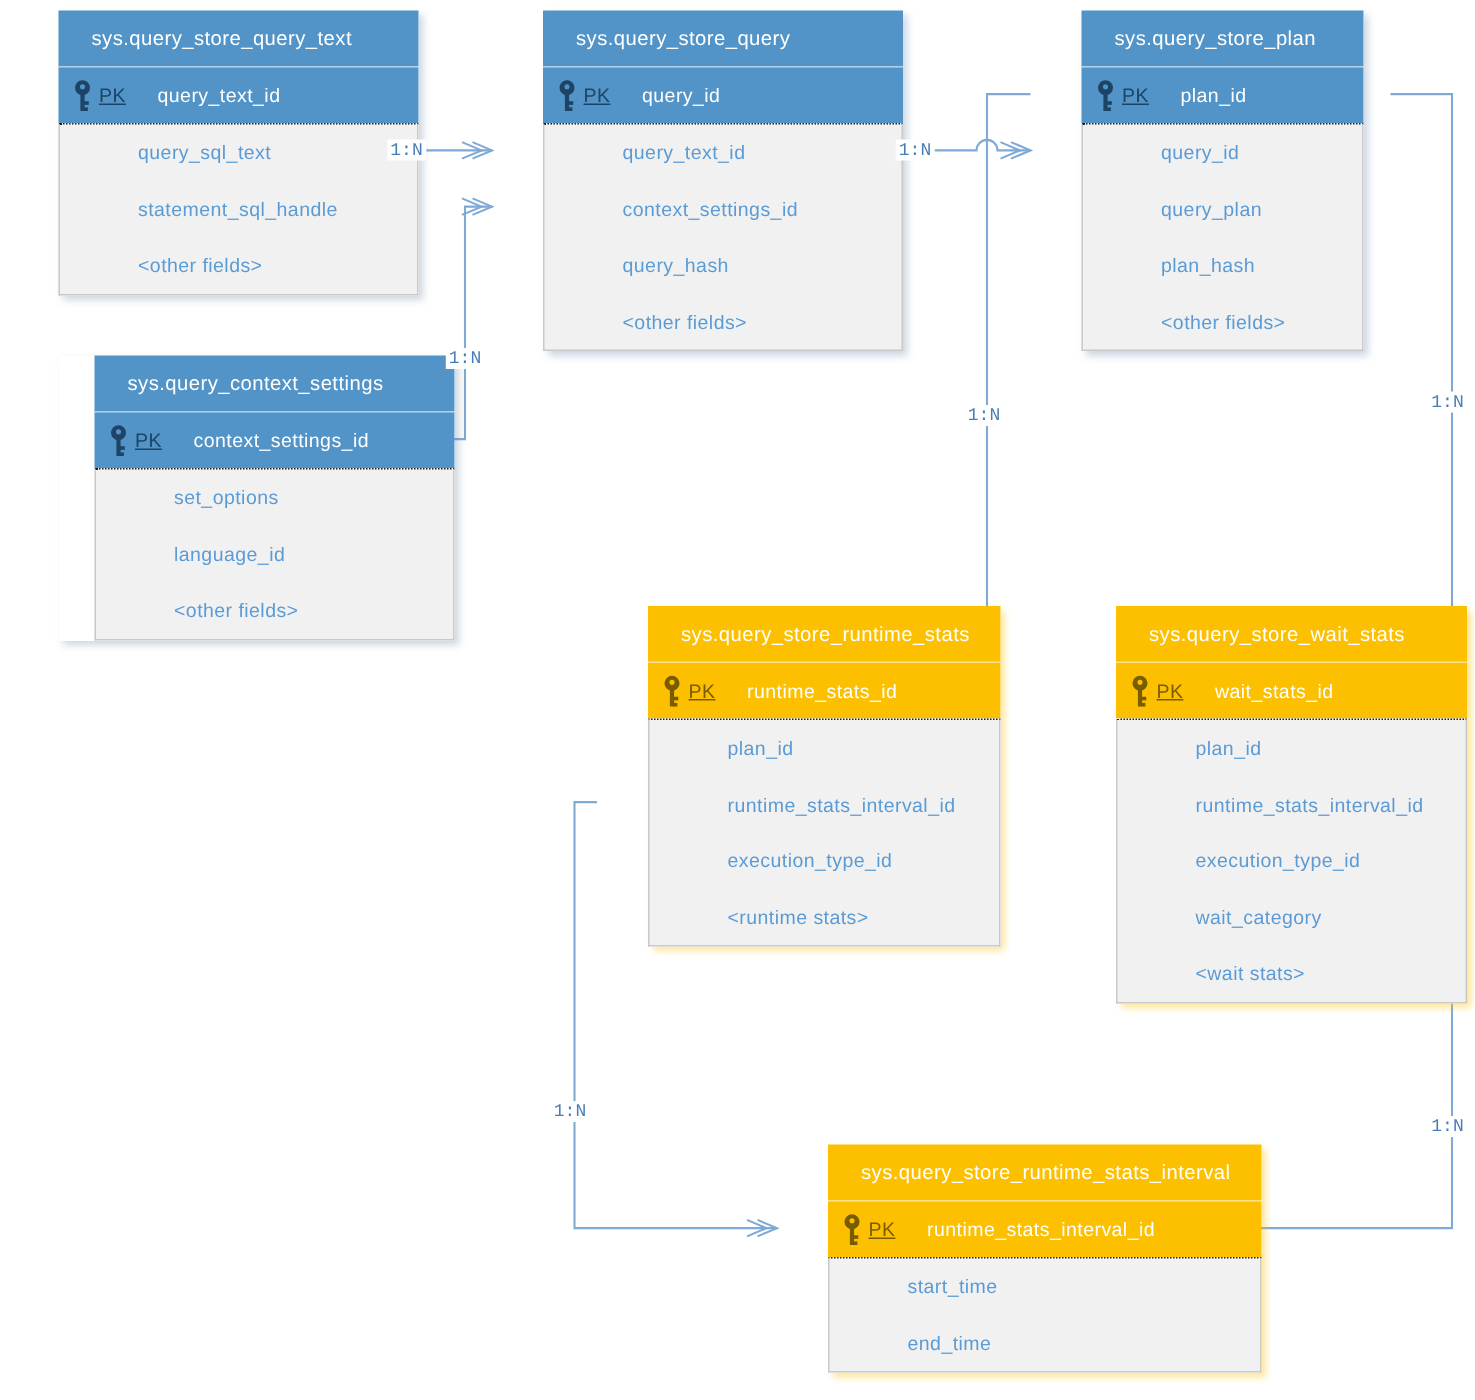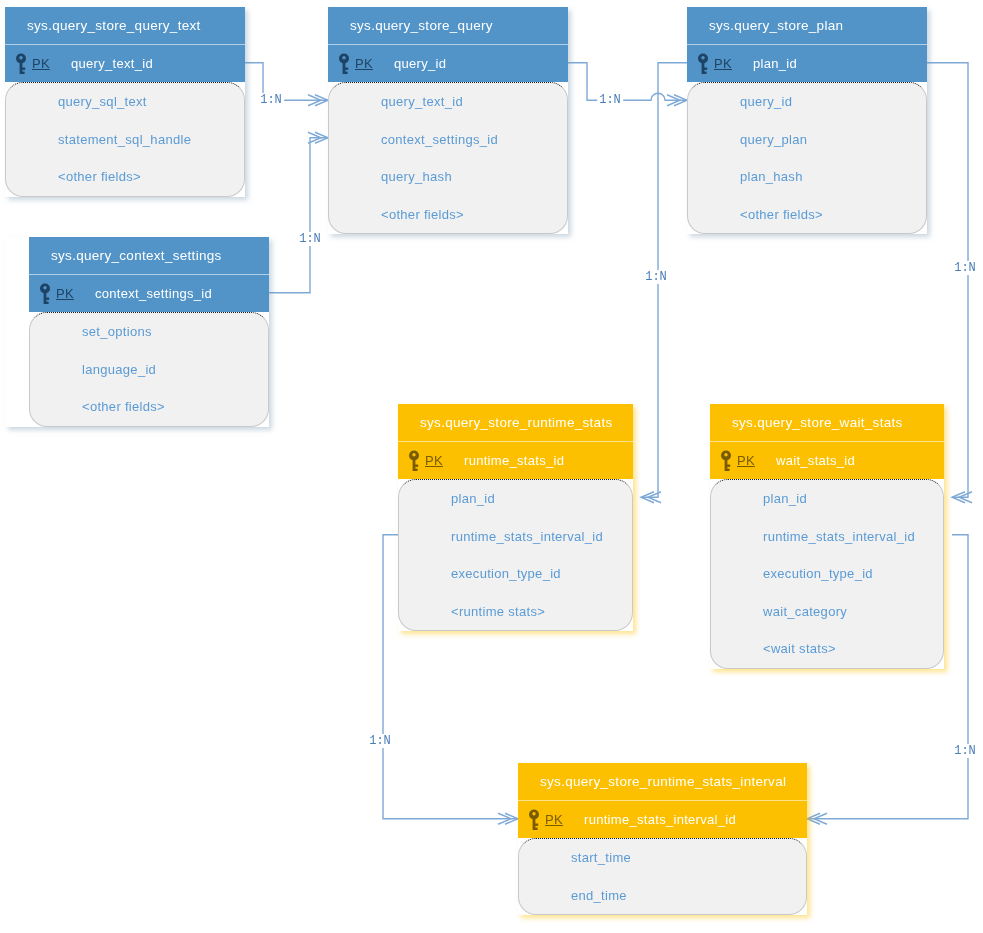--- a/index.html
+++ b/index.html
@@ -12,6 +12,7 @@
   .entity{
     position:absolute;z-index:2;
     box-shadow:3px 3px 5px var(--shadow);
+    margin-left:34px;
   }
   .entity-header{
     height:37px;background:var(--hdr);color:#ffffff;

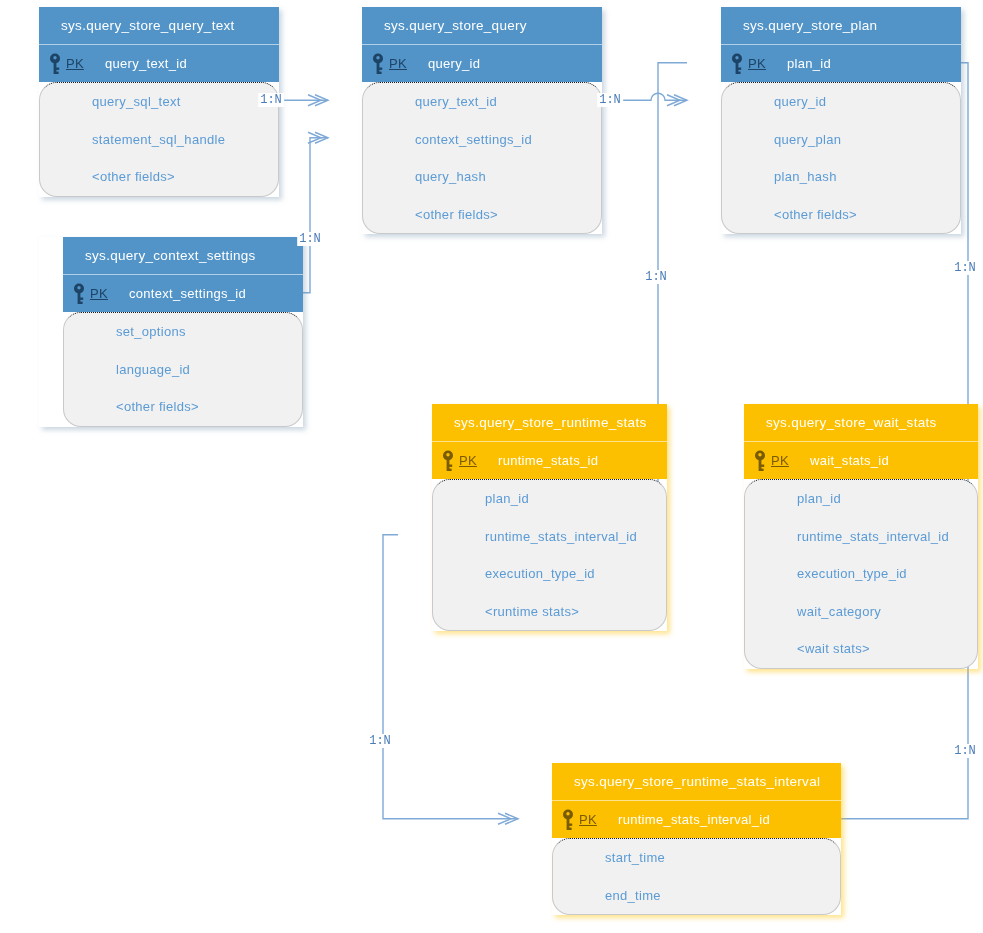--- a/index.html
+++ b/index.html
@@ -110,7 +110,7 @@
         <div class="field-row">&lt;other fields&gt;</div>
       </div>
     </div>
-    <div class="entity" style="left: 687px; top: 7px; width: 240px; --hdr: #5294c7; --pk: #1d4466; --shadow: rgba(110,140,170,0.35);">
+    <div class="entity" style="left: 687px; top: 7px; width: 188px; --hdr: #5294c7; --pk: #1d4466; --shadow: rgba(110,140,170,0.35);">
       <div class="entity-header">sys.query_store_plan</div>
       <div class="pk-row">
         <svg class="key-icon" width="14" height="22" viewBox="0 0 14 22">

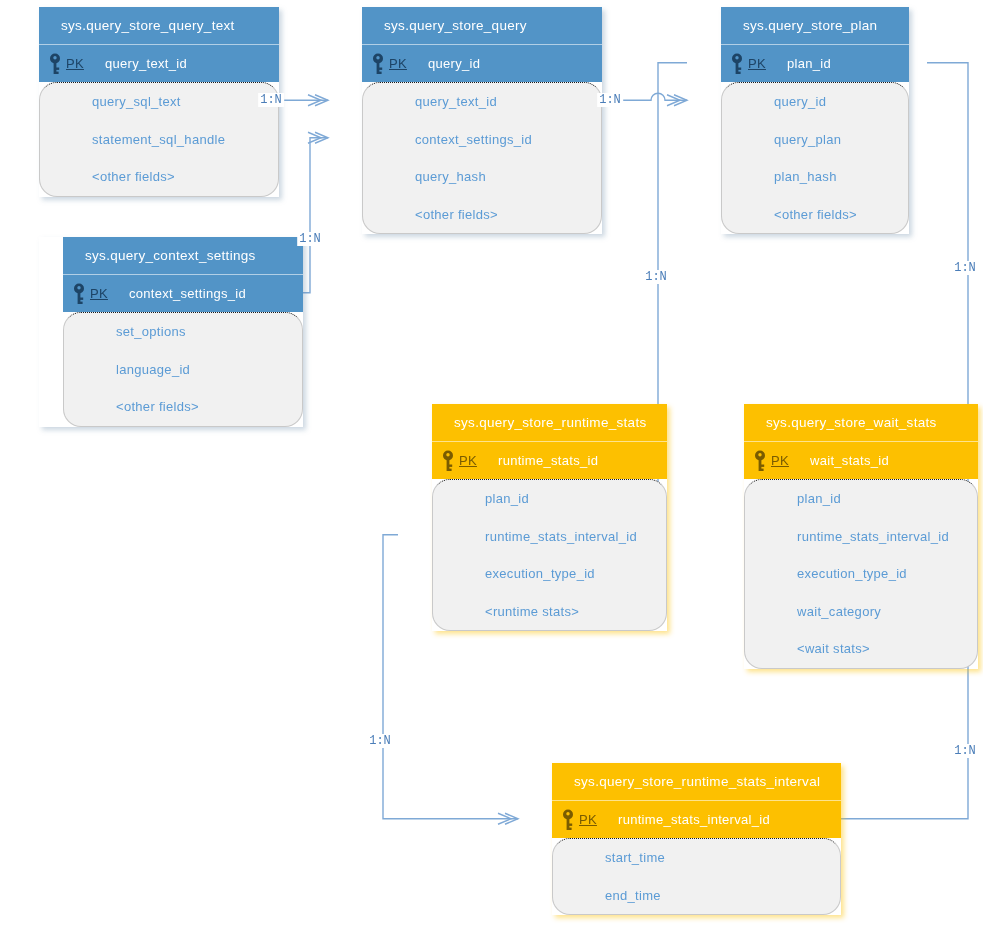--- a/index.html
+++ b/index.html
@@ -31,7 +31,7 @@
   .entity-body{
     background:#f1f1f1;
     border-top:1.5px dotted #1b1b1b;
-    border-left:1px solid #c9c9c9;border-right:1px solid #c9c9c9;border-bottom:1px solid #c9c9c9;border-radius:18px;
+    border-left:1px solid #c9c9c9;border-right:1px solid #c9c9c9;border-bottom:1px solid #c9c9c9;
   }
   .field-row{
     height:37.5px;display:flex;align-items:center;

